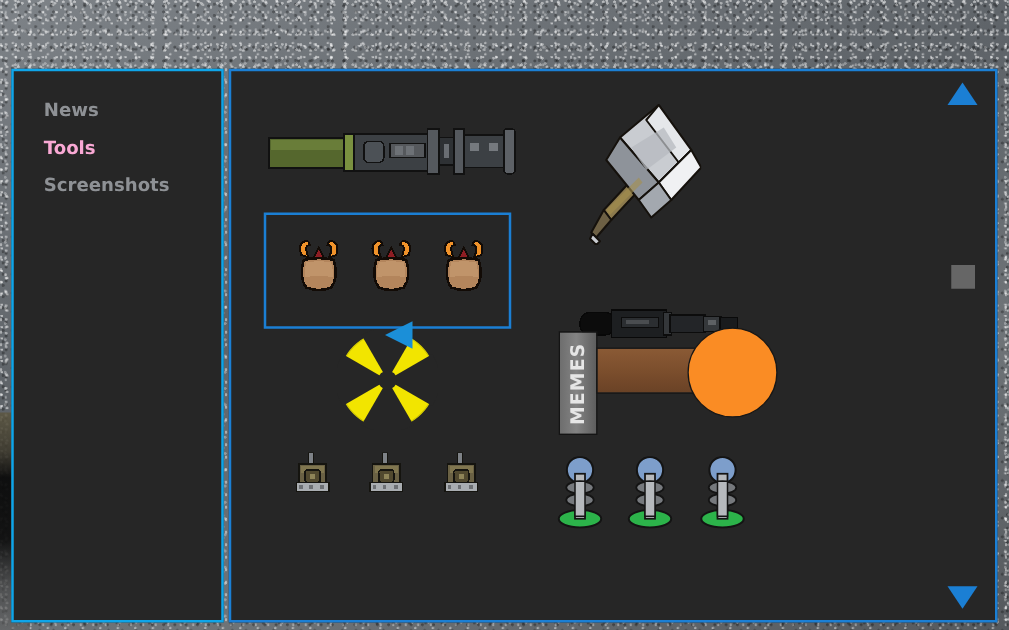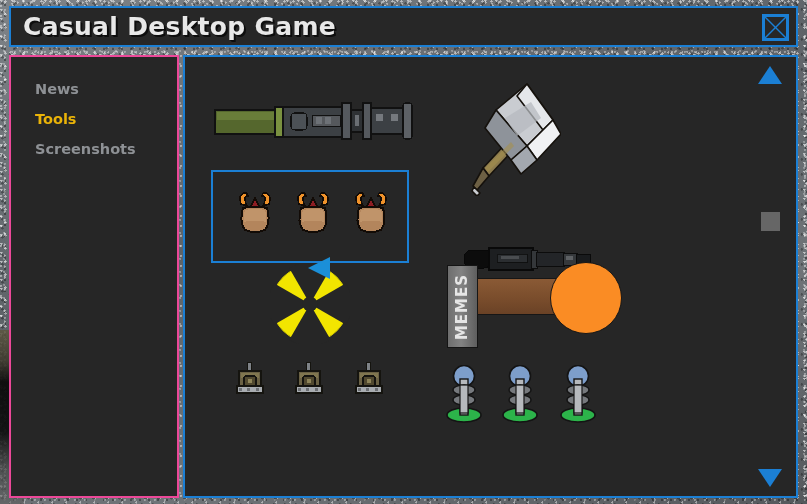--- a/index.html
+++ b/index.html
@@ -228,16 +228,6 @@
 
 <div id="window">
 
-  <div id="titlebar">
-    <span id="title-text">Casual Desktop Game</span>
-    <div id="close-button">
-      <svg width="27" height="27" viewBox="0 0 27 27">
-        <rect x="1.5" y="1.5" width="24" height="24" fill="none" stroke="#1b7fd4" stroke-width="3"></rect>
-        <line x1="3" y1="3" x2="24" y2="24" stroke="#1b7fd4" stroke-width="1.4"></line>
-        <line x1="24" y1="3" x2="3" y2="24" stroke="#1b7fd4" stroke-width="1.4"></line>
-      </svg>
-    </div>
-  </div>
 
   <div id="sidebar">
     <div class="nav-item">News</div>

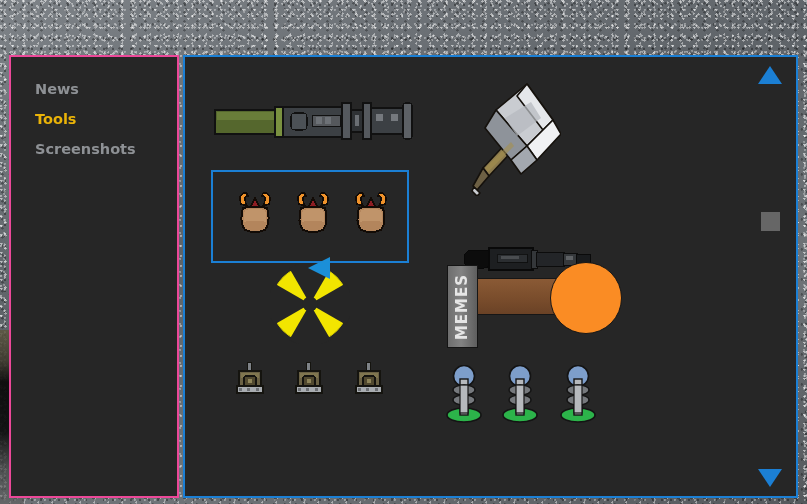--- a/index.html
+++ b/index.html
@@ -102,7 +102,7 @@
     width: 170px;
     height: 443px;
     background: #262626;
-    border: 2px solid #ec4899;
+    border: 2px solid #0ea5e9;
     box-sizing: border-box;
     padding-top: 17px;
   }

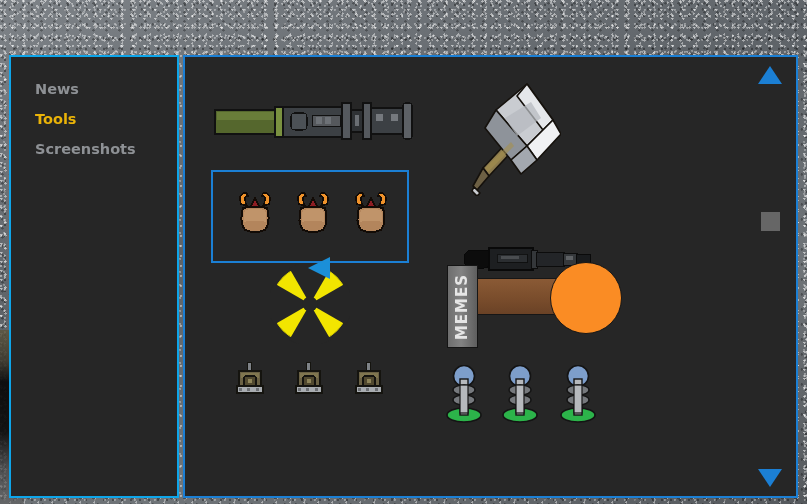--- a/index.html
+++ b/index.html
@@ -117,7 +117,7 @@
     cursor: pointer;
     white-space: nowrap;
   }
-  .nav-item.selected { color: #eab308; }
+  .nav-item.selected { color: #f9a8d4; }
 
   
   #main-panel {

